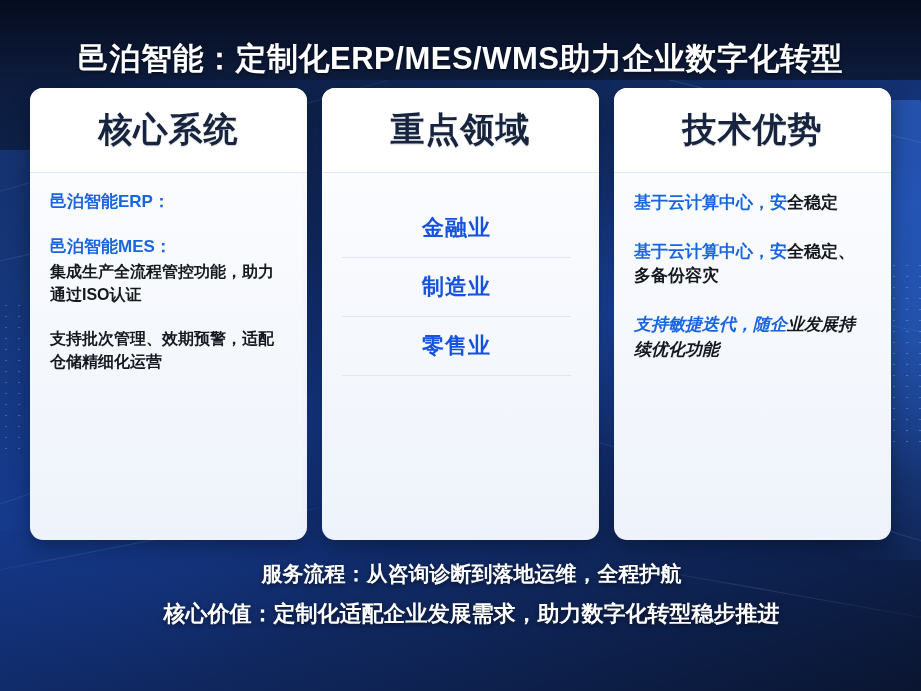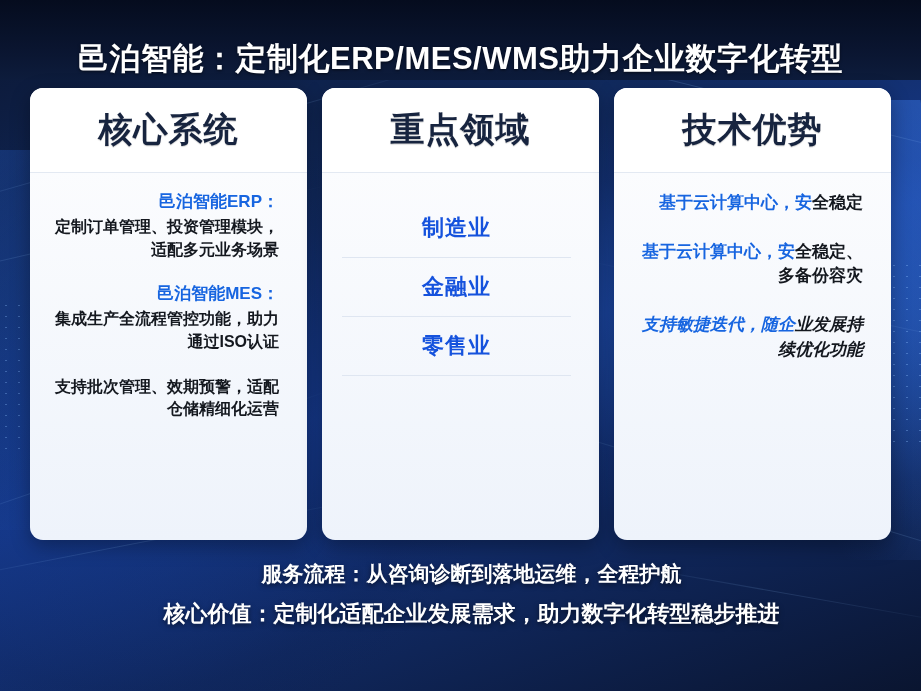--- a/index.html
+++ b/index.html
@@ -52,7 +52,7 @@
     width:277px;height:452px;border-radius:13px;overflow:hidden;
     background:linear-gradient(180deg,#ffffff 0%,#fbfcfe 18%,#eef3fb 100%);
     box-shadow:0 6px 20px rgba(0,0,0,.32);
-    display:flex;flex-direction:column;text-align:right;
+    display:flex;flex-direction:column;
   }
   .card-head{
     height:84px;flex:0 0 84px;background:#ffffff;

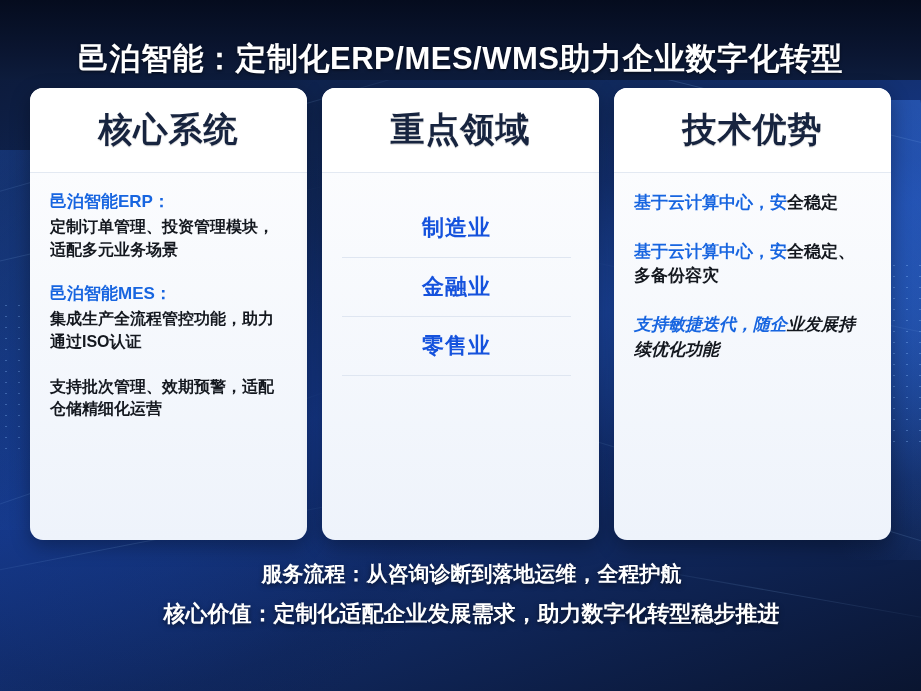--- a/index.html
+++ b/index.html
@@ -123,7 +123,6 @@
       <div class="card-body">
         <div class="sys">
           <div class="name">邑泊智能ERP：</div>
-          <div class="desc">定制订单管理、投资管理模块，适配多元业务场景</div>
         </div>
         <div class="sys">
           <div class="name">邑泊智能MES：</div>

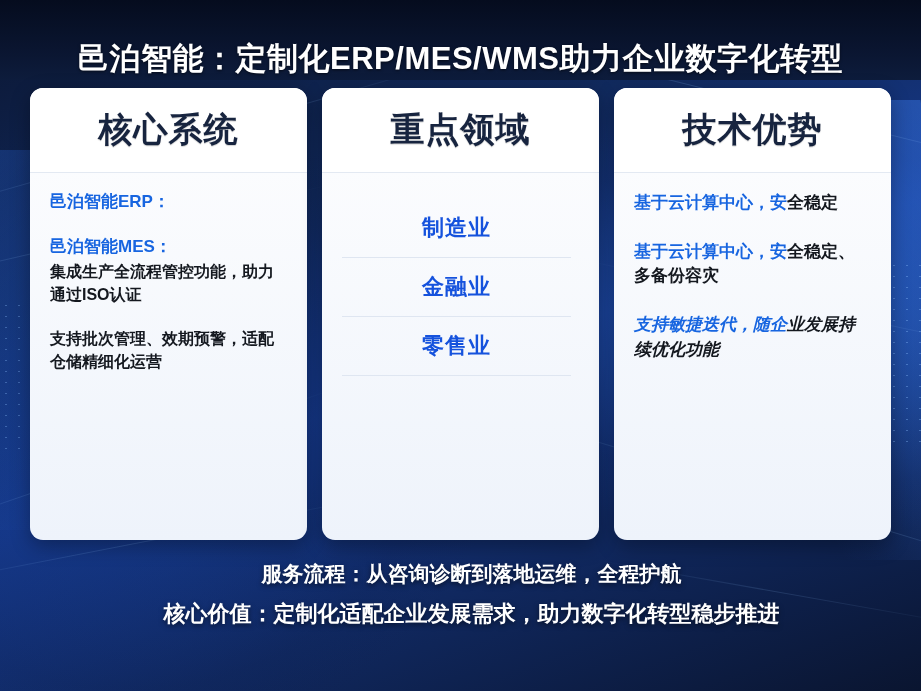--- a/index.html
+++ b/index.html
@@ -140,8 +140,8 @@
       </div>
       <div class="card-body">
         <div class="dom-list">
+          <div class="dom">金融业</div>
           <div class="dom">制造业</div>
-          <div class="dom">金融业</div>
           <div class="dom">零售业</div>
           <div class="dom spacer"></div>
         </div>

